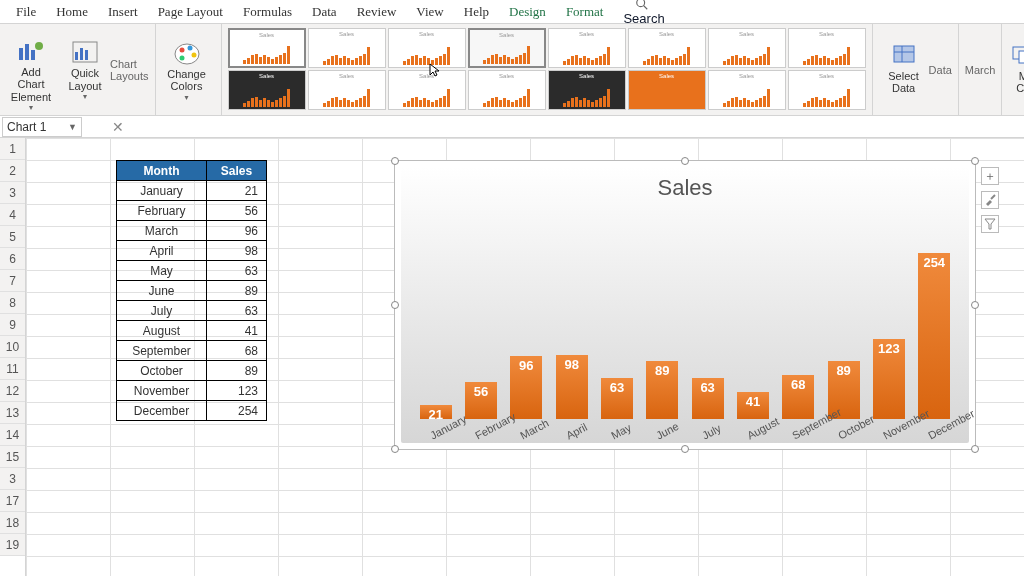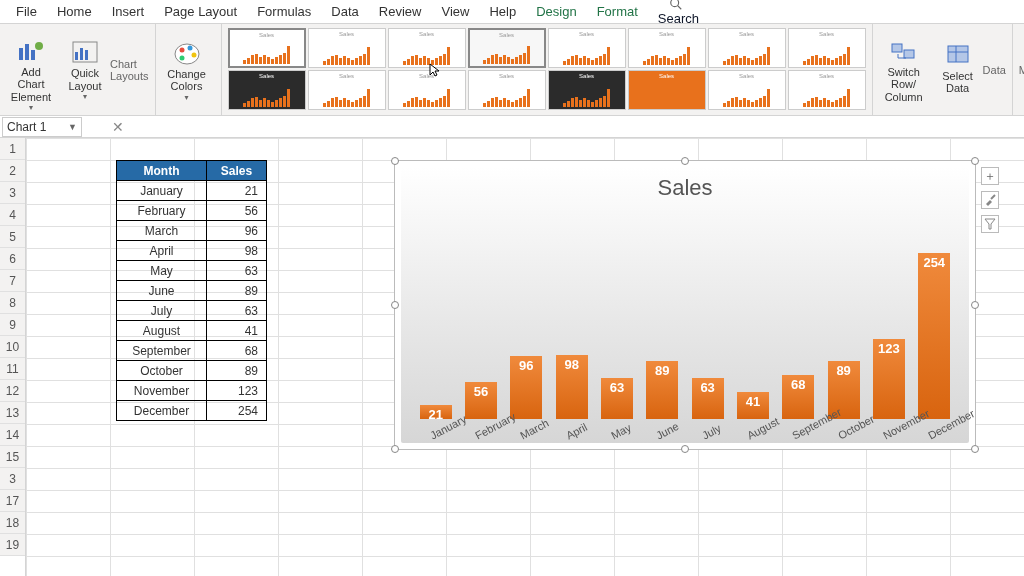--- a/index.html
+++ b/index.html
@@ -6,7 +6,7 @@
 body { background: #fff; font-size: 12px; color: #333; overflow: hidden; width: 1024px; height: 576px; }
 
 .menubar { display: flex; align-items: center; height: 24px; padding: 0 6px; background: #fff; border-bottom: 1px solid #d4d4d4; font-size: 13px; }
-.menubar .item { padding: 3px 10px; cursor: pointer; }
+.menubar .item { padding: 3px 10px; cursor: pointer; font-family: Liberation Serif, serif; }
 .menubar .item.active { color: #217346; }
 .menubar .search { display: flex; align-items: center; margin-left: 10px; color: #0f172a; flex-direction: column; }
 .menubar .search svg { width: 14px; height: 14px; margin-right: 4px; }

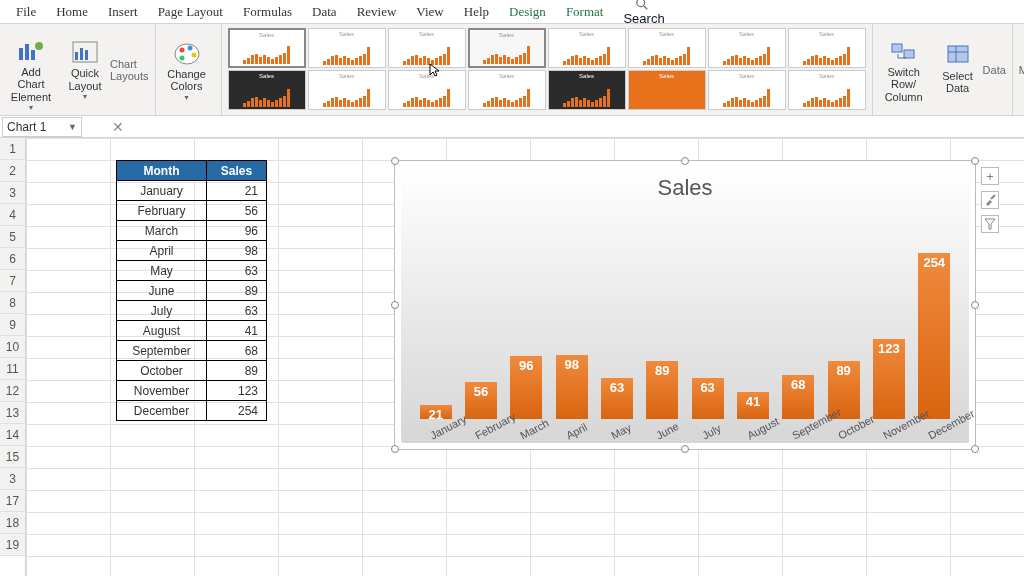--- a/index.html
+++ b/index.html
@@ -421,16 +421,6 @@
 
   <div class="ribbon-group">
     <div class="buttons">
-      <div class="ribbon-btn">
-        <div class="ic">
-            <svg width="28" height="24">
-              <rect x="2" y="4" width="10" height="8" fill="#b4c7e7" stroke="#4472c4"></rect>
-              <rect x="14" y="10" width="10" height="8" fill="#b4c7e7" stroke="#4472c4"></rect>
-              <path d="M8 14 L8 18 L16 18" fill="none" stroke="#4472c4"></path>
-            </svg>
-          </div>
-        <span>Switch Row/ Column</span>
-      </div>
       <div class="ribbon-btn">
         <div class="ic">
             <svg width="28" height="24">

